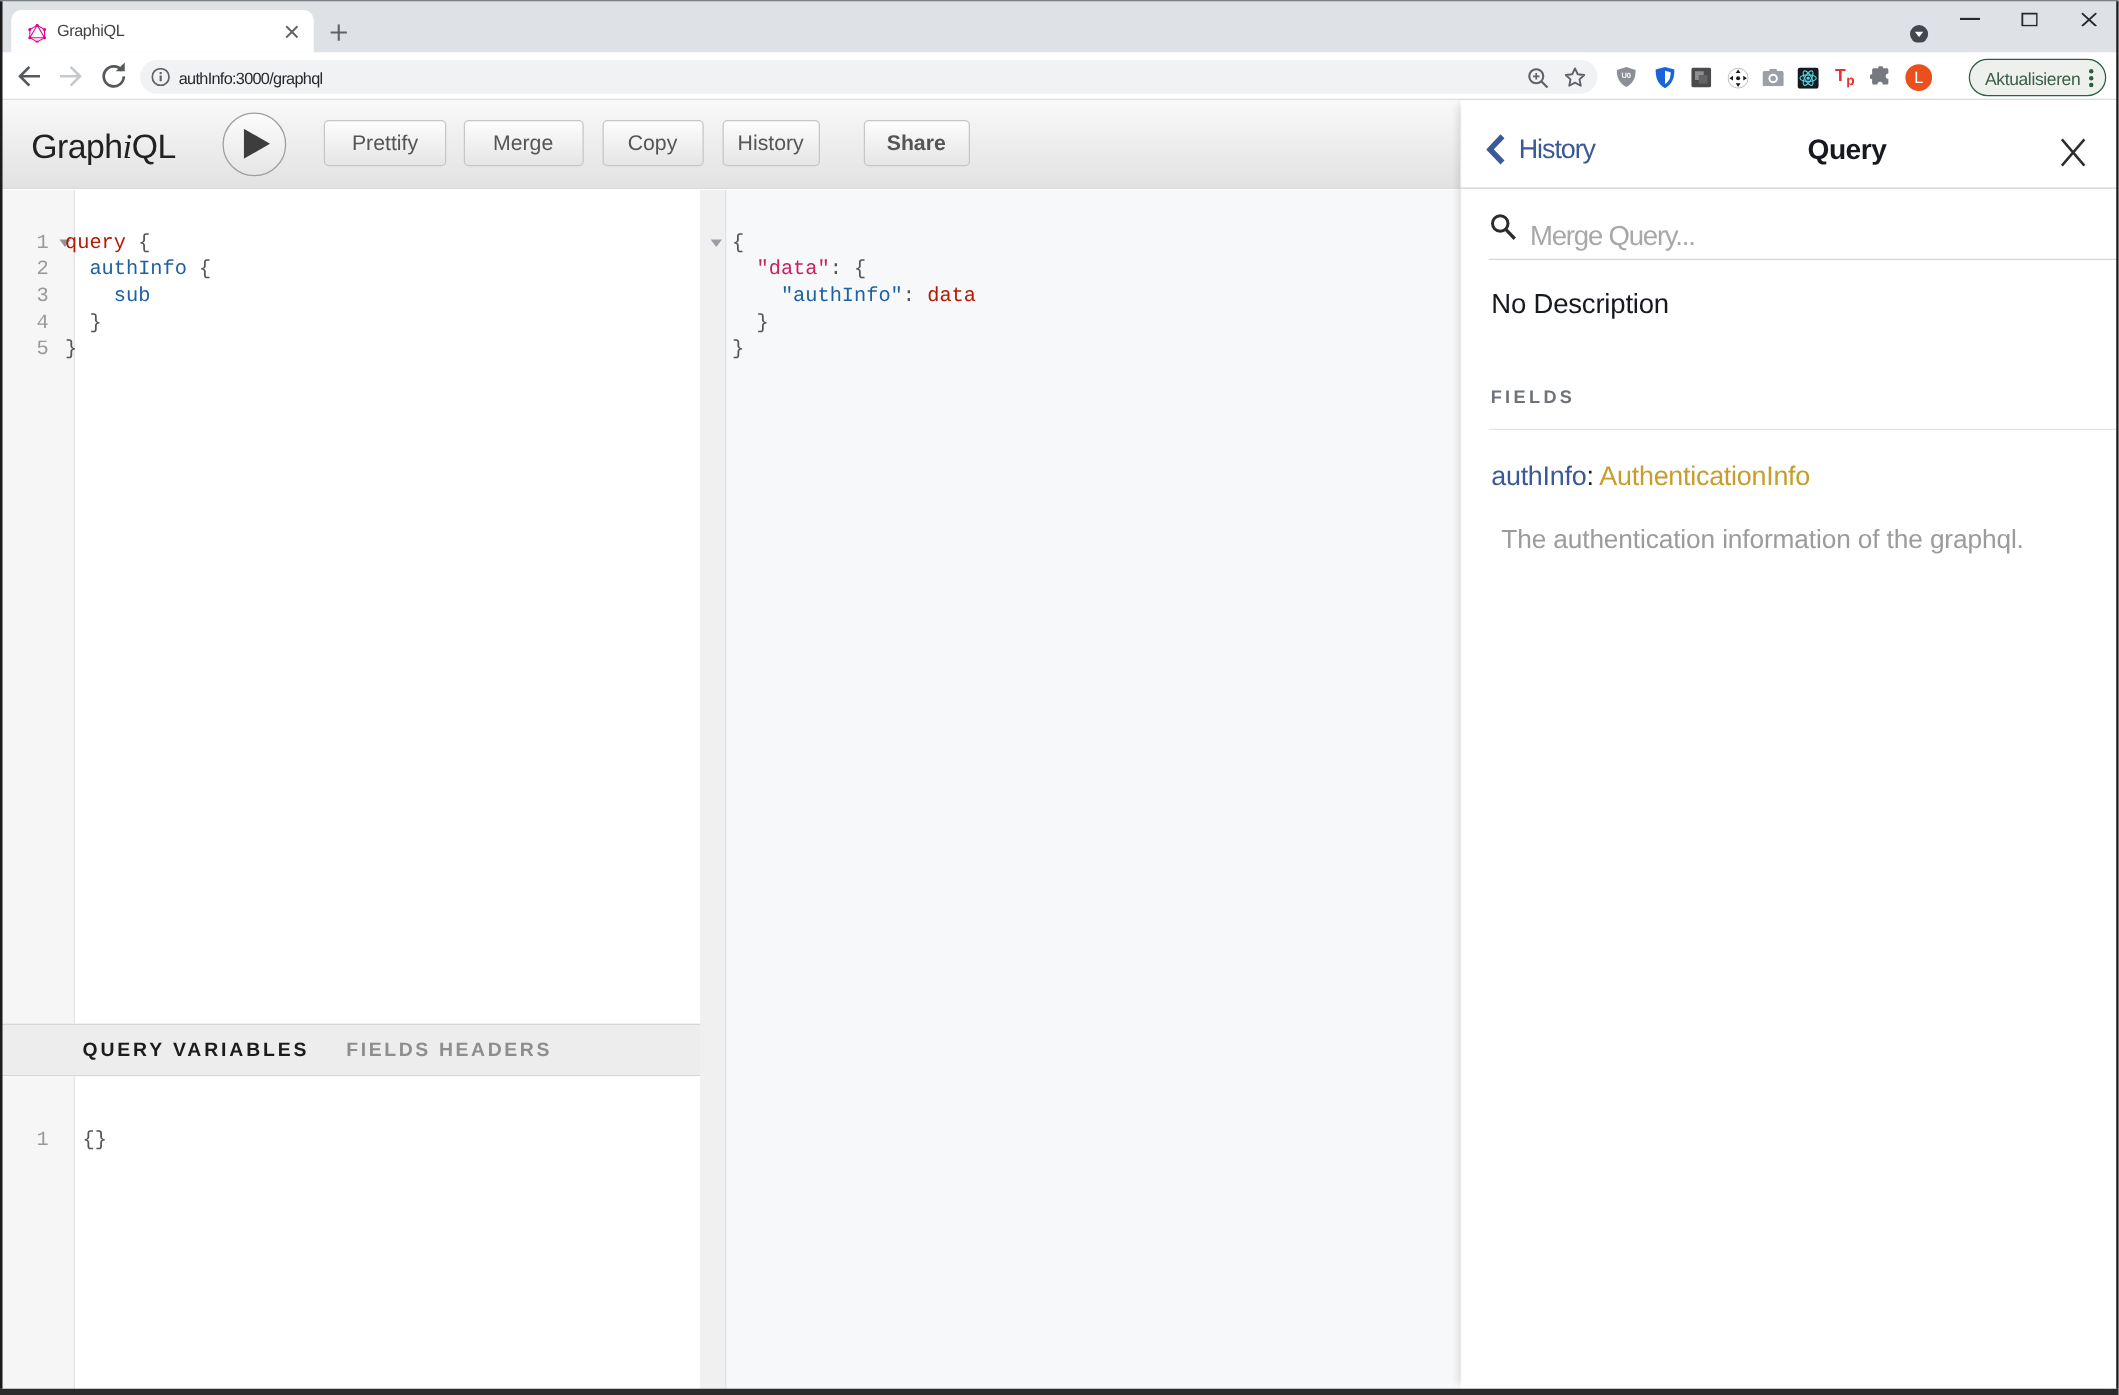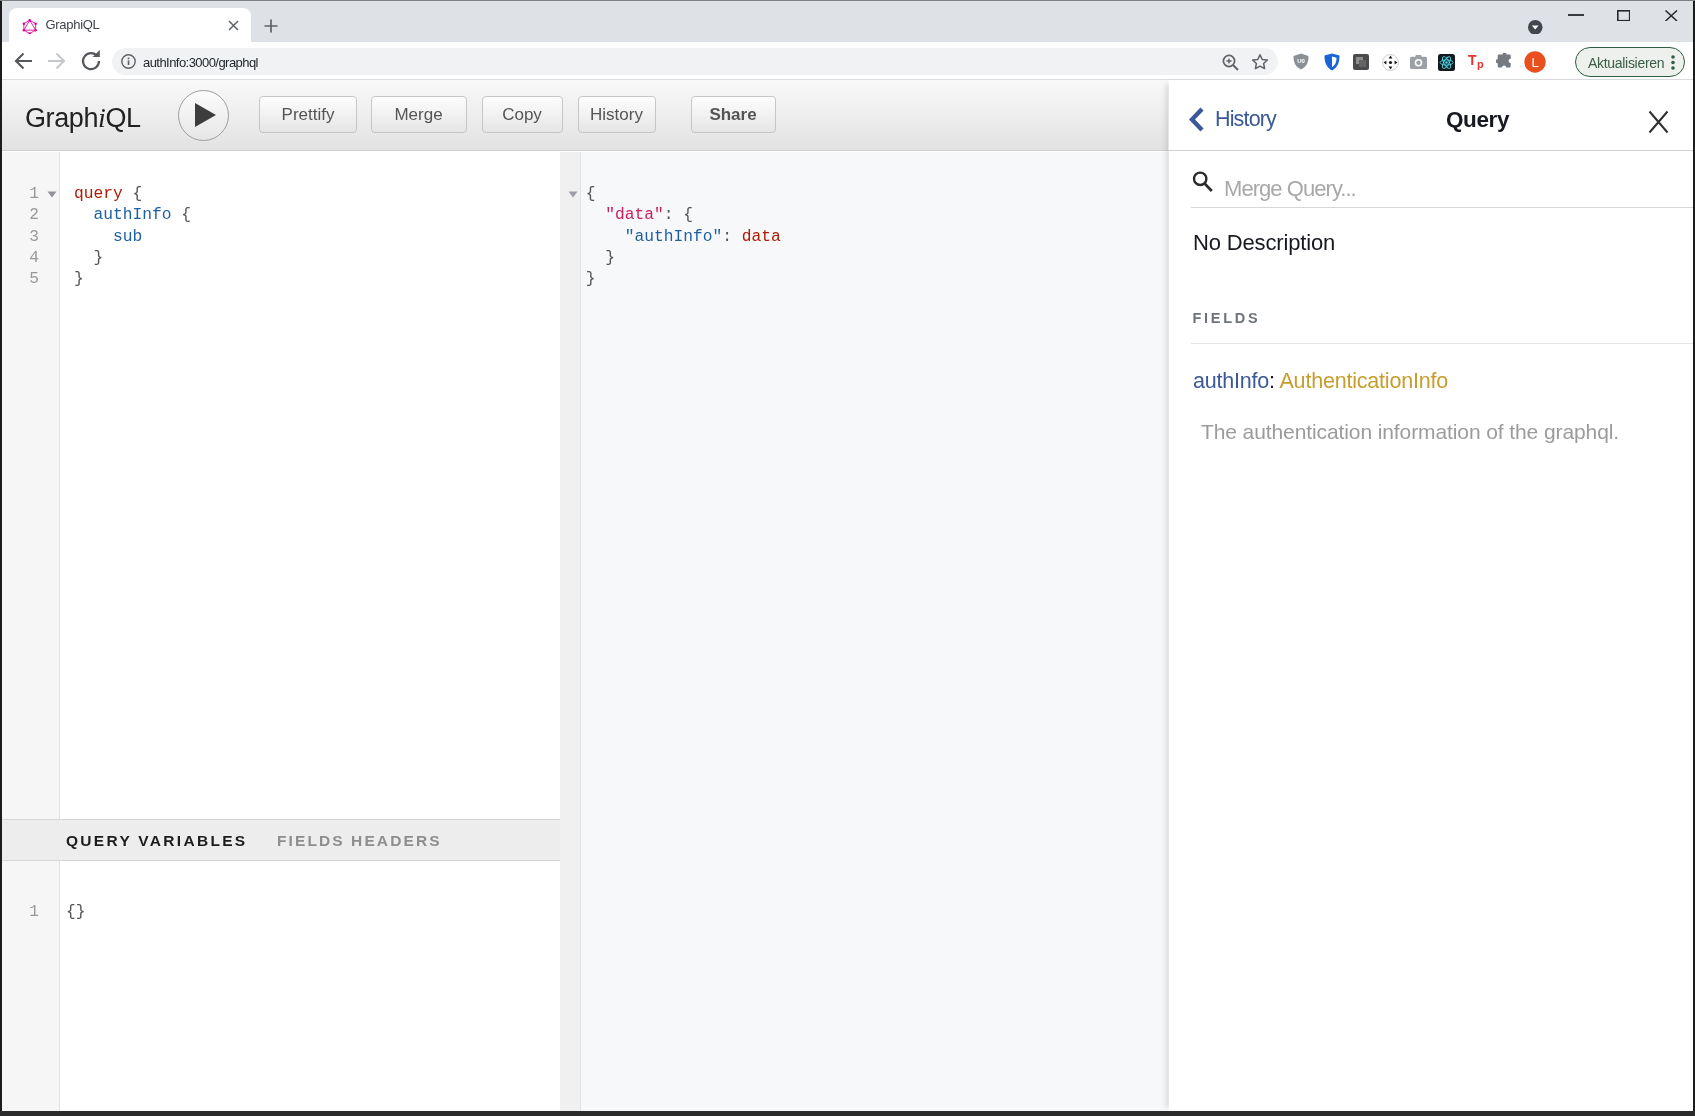--- a/index.html
+++ b/index.html
@@ -267,7 +267,7 @@
       <polygon points="0.5,0.5 9.5,0.5 5,6.5" fill="#909498"></polygon>
     </svg>
   </div>
-<pre class="abs code" style="left:74px; top:182.7px;"><span class="kw">query</span> <span class="pun">{</span>
+<pre class="abs code" style="left:52px; top:182.7px;"><span class="kw">query</span> <span class="pun">{</span>
   <span class="prop">authInfo</span> <span class="pun">{</span>
     <span class="prop">sub</span>
   <span class="pun">}</span>

